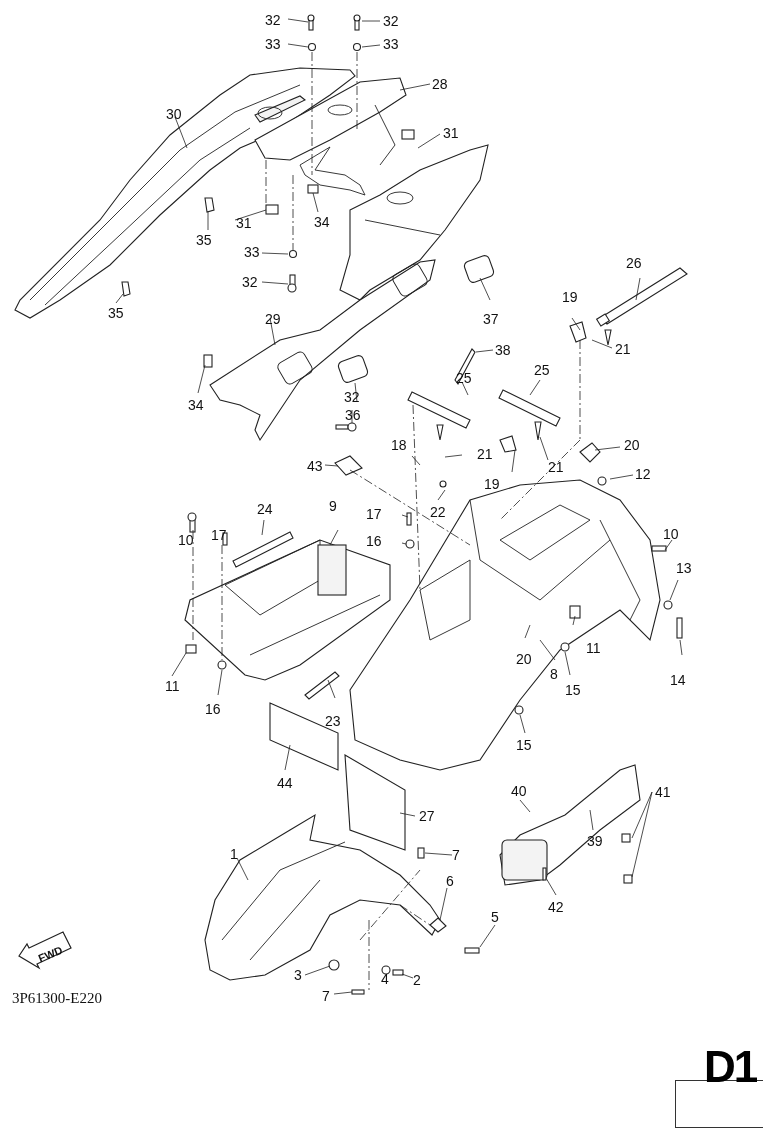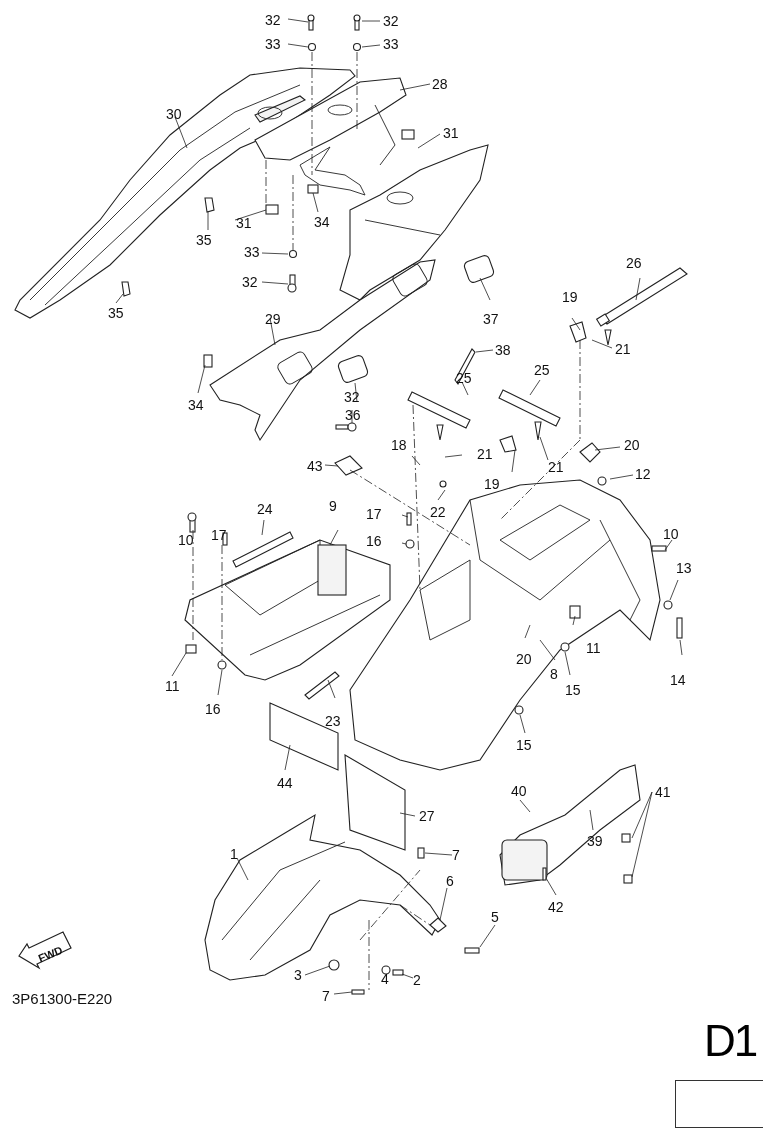--- a/index.html
+++ b/index.html
@@ -11,7 +11,7 @@
   .thin { fill:none; stroke:#222; stroke-width:0.9; }
   .lead { fill:none; stroke:#222; stroke-width:0.8; }
   .dash { fill:none; stroke:#222; stroke-width:0.8; stroke-dasharray:9 3 2 3; }
-  .code { position:absolute; left:12px; top:990px; font-size:15px; color:#111; }
+  .code { position:absolute; left:12px; top:990px; font-size:15px; color:#111;font-family:Liberation Serif, serif; }
   .page-box { position:absolute; left:675px; top:1080px; width:100px; height:48px; border:1.5px solid #333; box-sizing:border-box; }
   .page-num { position:absolute; left:704px; top:1016px; font-size:44px; font-weight:normal; color:#000; letter-spacing:-2px; white-space:nowrap; }
   .fwd { position:absolute; left:15px; top:930px; width:60px; height:40px; }

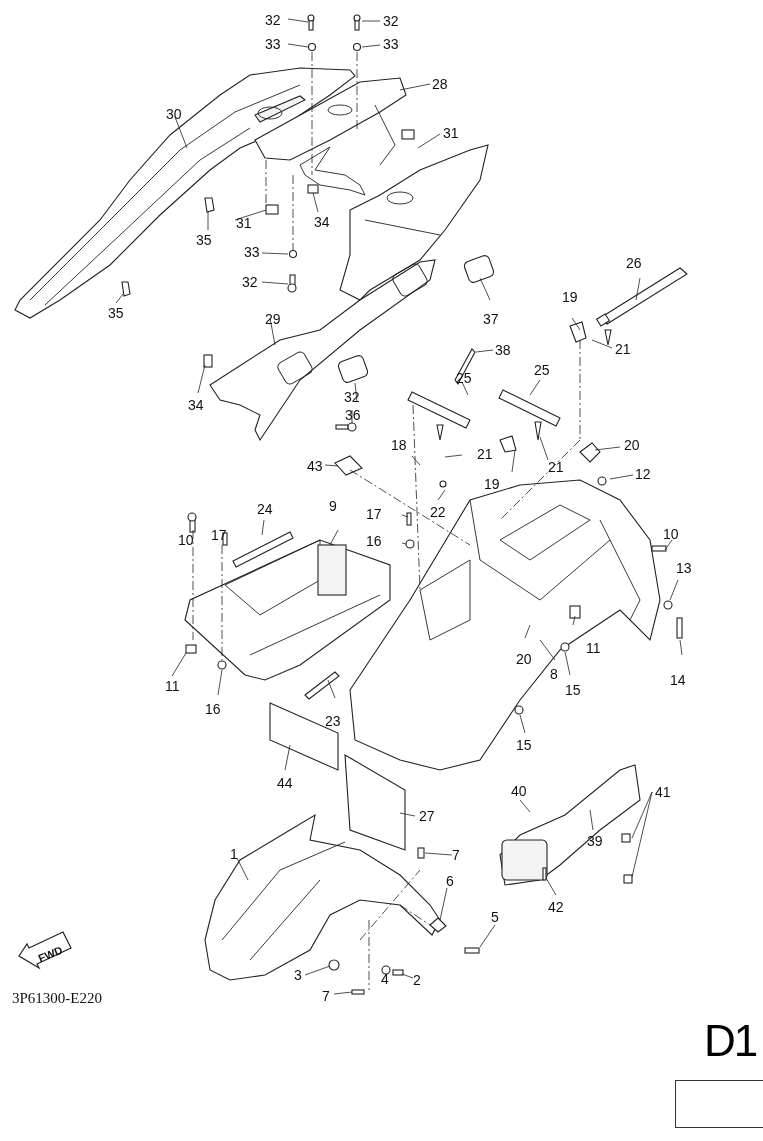--- a/index.html
+++ b/index.html
@@ -13,7 +13,7 @@
   .dash { fill:none; stroke:#222; stroke-width:0.8; stroke-dasharray:9 3 2 3; }
   .code { position:absolute; left:12px; top:990px; font-size:15px; color:#111;font-family:Liberation Serif, serif; }
   .page-box { position:absolute; left:675px; top:1080px; width:100px; height:48px; border:1.5px solid #333; box-sizing:border-box; }
-  .page-num { position:absolute; left:704px; top:1016px; font-size:44px; font-weight:normal; color:#000; letter-spacing:-2px; white-space:nowrap; }
+  .page-num { position:absolute; left:704px; top:1042px; font-size:44px; font-weight:bold; color:#000; letter-spacing:-2px; white-space:nowrap; }
   .fwd { position:absolute; left:15px; top:930px; width:60px; height:40px; }
 </style>
 </head>

